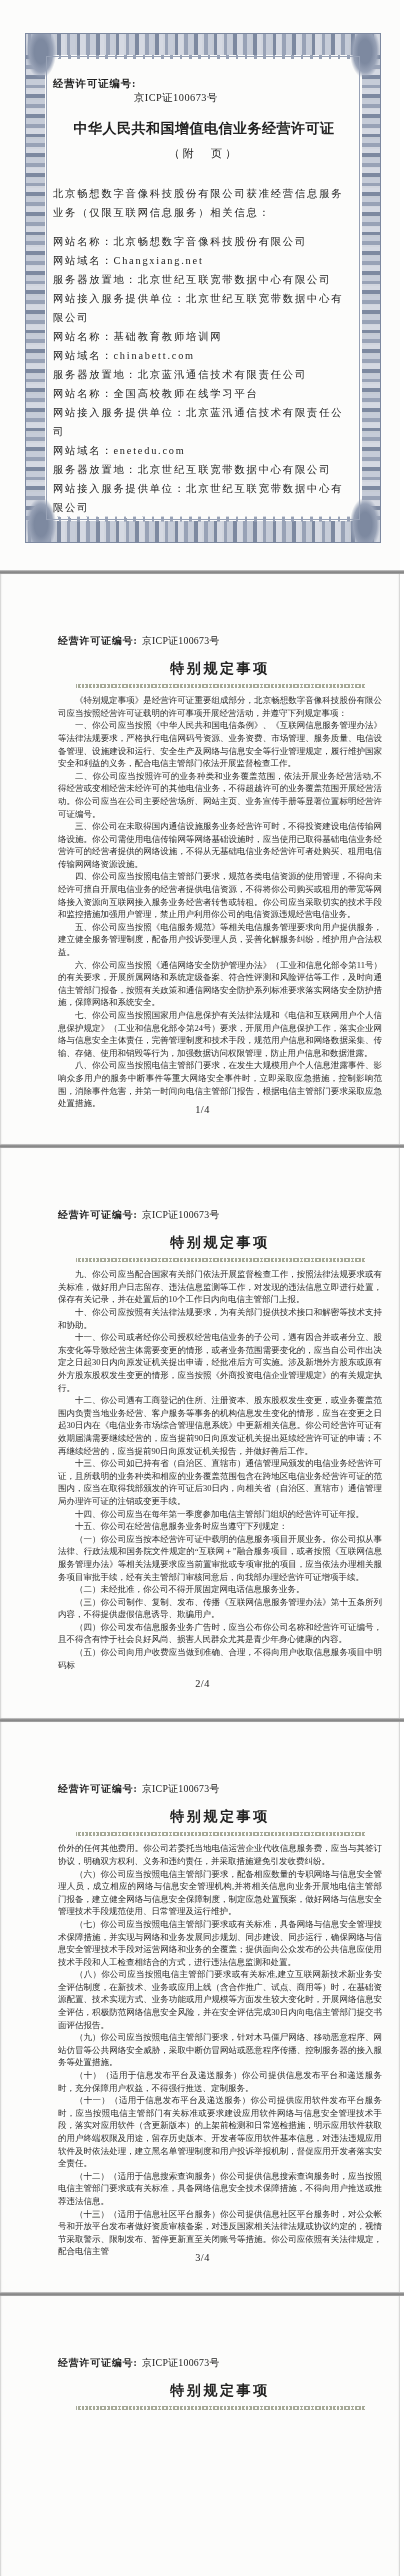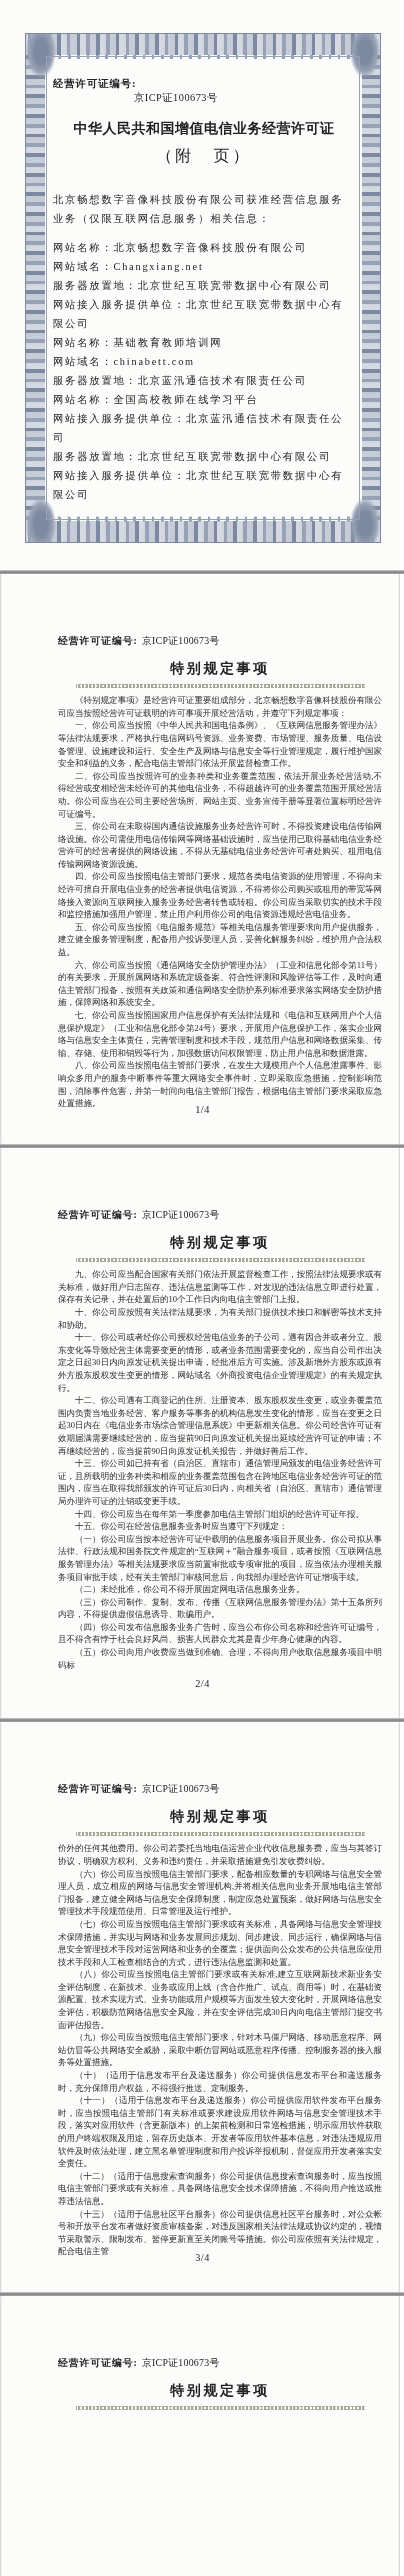--- a/index.html
+++ b/index.html
@@ -50,7 +50,7 @@
   .lic-label{font-weight:bold;letter-spacing:1px;}
   .lic-no{display:block;margin:1px 0 0 81px;letter-spacing:0.5px;}
   .cover-title{margin:15.5px 0 0;text-align:center;font-size:14px;font-weight:bold;letter-spacing:0.5px;}
-  .cover-subtitle{margin-top:7.2px;text-align:center;font-size:16px;letter-spacing:3.1px;}
+  .cover-subtitle{margin-top:7.2px;text-align:center;font-size:11px;letter-spacing:3.1px;}
   .cover-intro{margin-top:23px;font-size:10.3px;letter-spacing:1.8px;line-height:19px;}
   .site-list{margin-top:9.3px;font-size:10.3px;letter-spacing:1.8px;line-height:19px;}
   .site-list p{margin:0;}

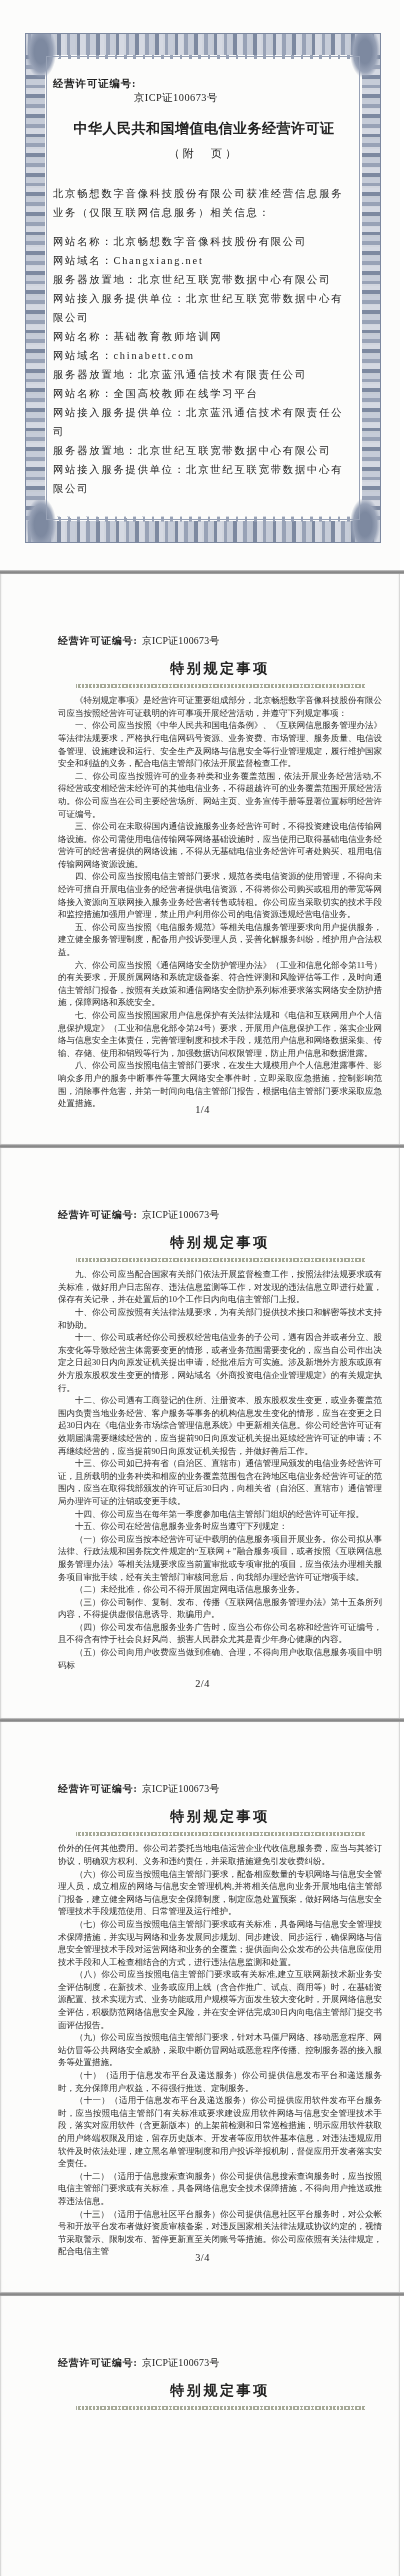--- a/index.html
+++ b/index.html
@@ -107,6 +107,7 @@
           <p>服务器放置地：北京蓝汛通信技术有限责任公司</p>
           <p>网站名称：全国高校教师在线学习平台</p>
           <p>网站接入服务提供单位：北京蓝汛通信技术有限责任公司</p>
+          <p>网站域名：enetedu.com</p>
           <p>服务器放置地：北京世纪互联宽带数据中心有限公司</p>
           <p>网站接入服务提供单位：北京世纪互联宽带数据中心有限公司</p>
         </div>

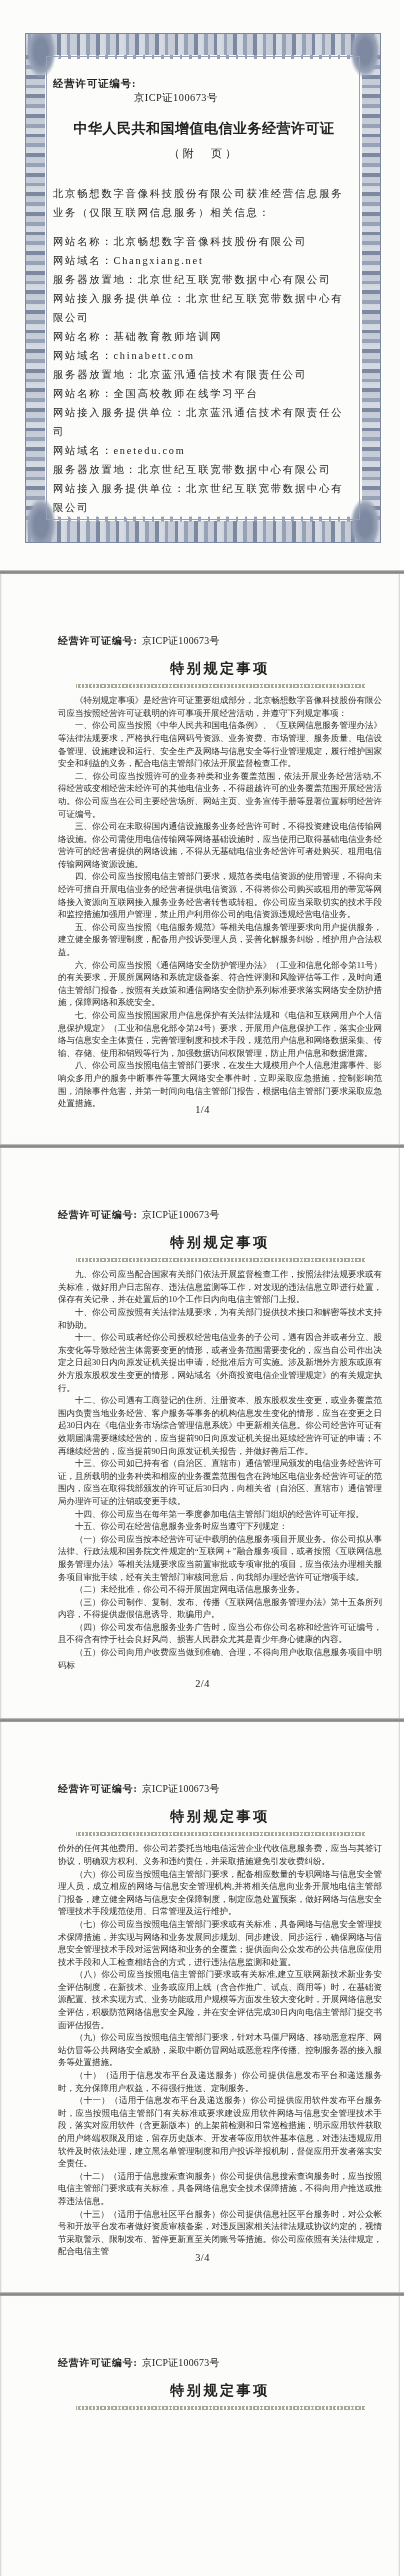--- a/index.html
+++ b/index.html
@@ -150,7 +150,7 @@
       <div class="body-text">
           <p class="ind">九、你公司应当配合国家有关部门依法开展监督检查工作，按照法律法规要求或有关标准，做好用户日志留存、违法信息监测等工作，对发现的违法信息立即进行处置，保存有关记录，并在处置后的10个工作日内向电信主管部门上报。</p>
           <p class="ind">十、你公司应按照有关法律法规要求，为有关部门提供技术接口和解密等技术支持和协助。</p>
-          <p class="ind">十一、你公司或者经你公司授权经营电信业务的子公司，遇有因合并或者分立、股东变化等导致经营主体需要变更的情形，或者业务范围需要变化的，应当自公司作出决定之日起30日内向原发证机关提出申请，经批准后方可实施。涉及新增外方股东或原有外方股东股权发生变更的情形，网站域名《外商投资电信企业管理规定》的有关规定执行。</p>
+          <p class="ind">十一、你公司或者经你公司授权经营电信业务的子公司，遇有因合并或者分立、股东变化等导致经营主体需要变更的情形，或者业务范围需要变化的，应当自公司作出决定之日起30日内向原发证机关提出申请，经批准后方可实施。涉及新增外方股东或原有外方股东股权发生变更的情形，应当按照《外商投资电信企业管理规定》的有关规定执行。</p>
           <p class="ind">十二、你公司遇有工商登记的住所、注册资本、股东股权发生变更，或业务覆盖范围内负责当地业务经营、客户服务等事务的机构信息发生变化的情形，应当在变更之日起30日内在《电信业务市场综合管理信息系统》中更新相关信息。你公司经营许可证有效期届满需要继续经营的，应当提前90日向原发证机关提出延续经营许可证的申请；不再继续经营的，应当提前90日向原发证机关报告，并做好善后工作。</p>
           <p class="ind">十三、你公司如已持有省（自治区、直辖市）通信管理局颁发的电信业务经营许可证，且所载明的业务种类和相应的业务覆盖范围包含在跨地区电信业务经营许可证的范围内，应当在取得我部颁发的许可证后30日内，向相关省（自治区、直辖市）通信管理局办理许可证的注销或变更手续。</p>
           <p class="ind">十四、你公司应当在每年第一季度参加电信主管部门组织的经营许可证年报。</p>

